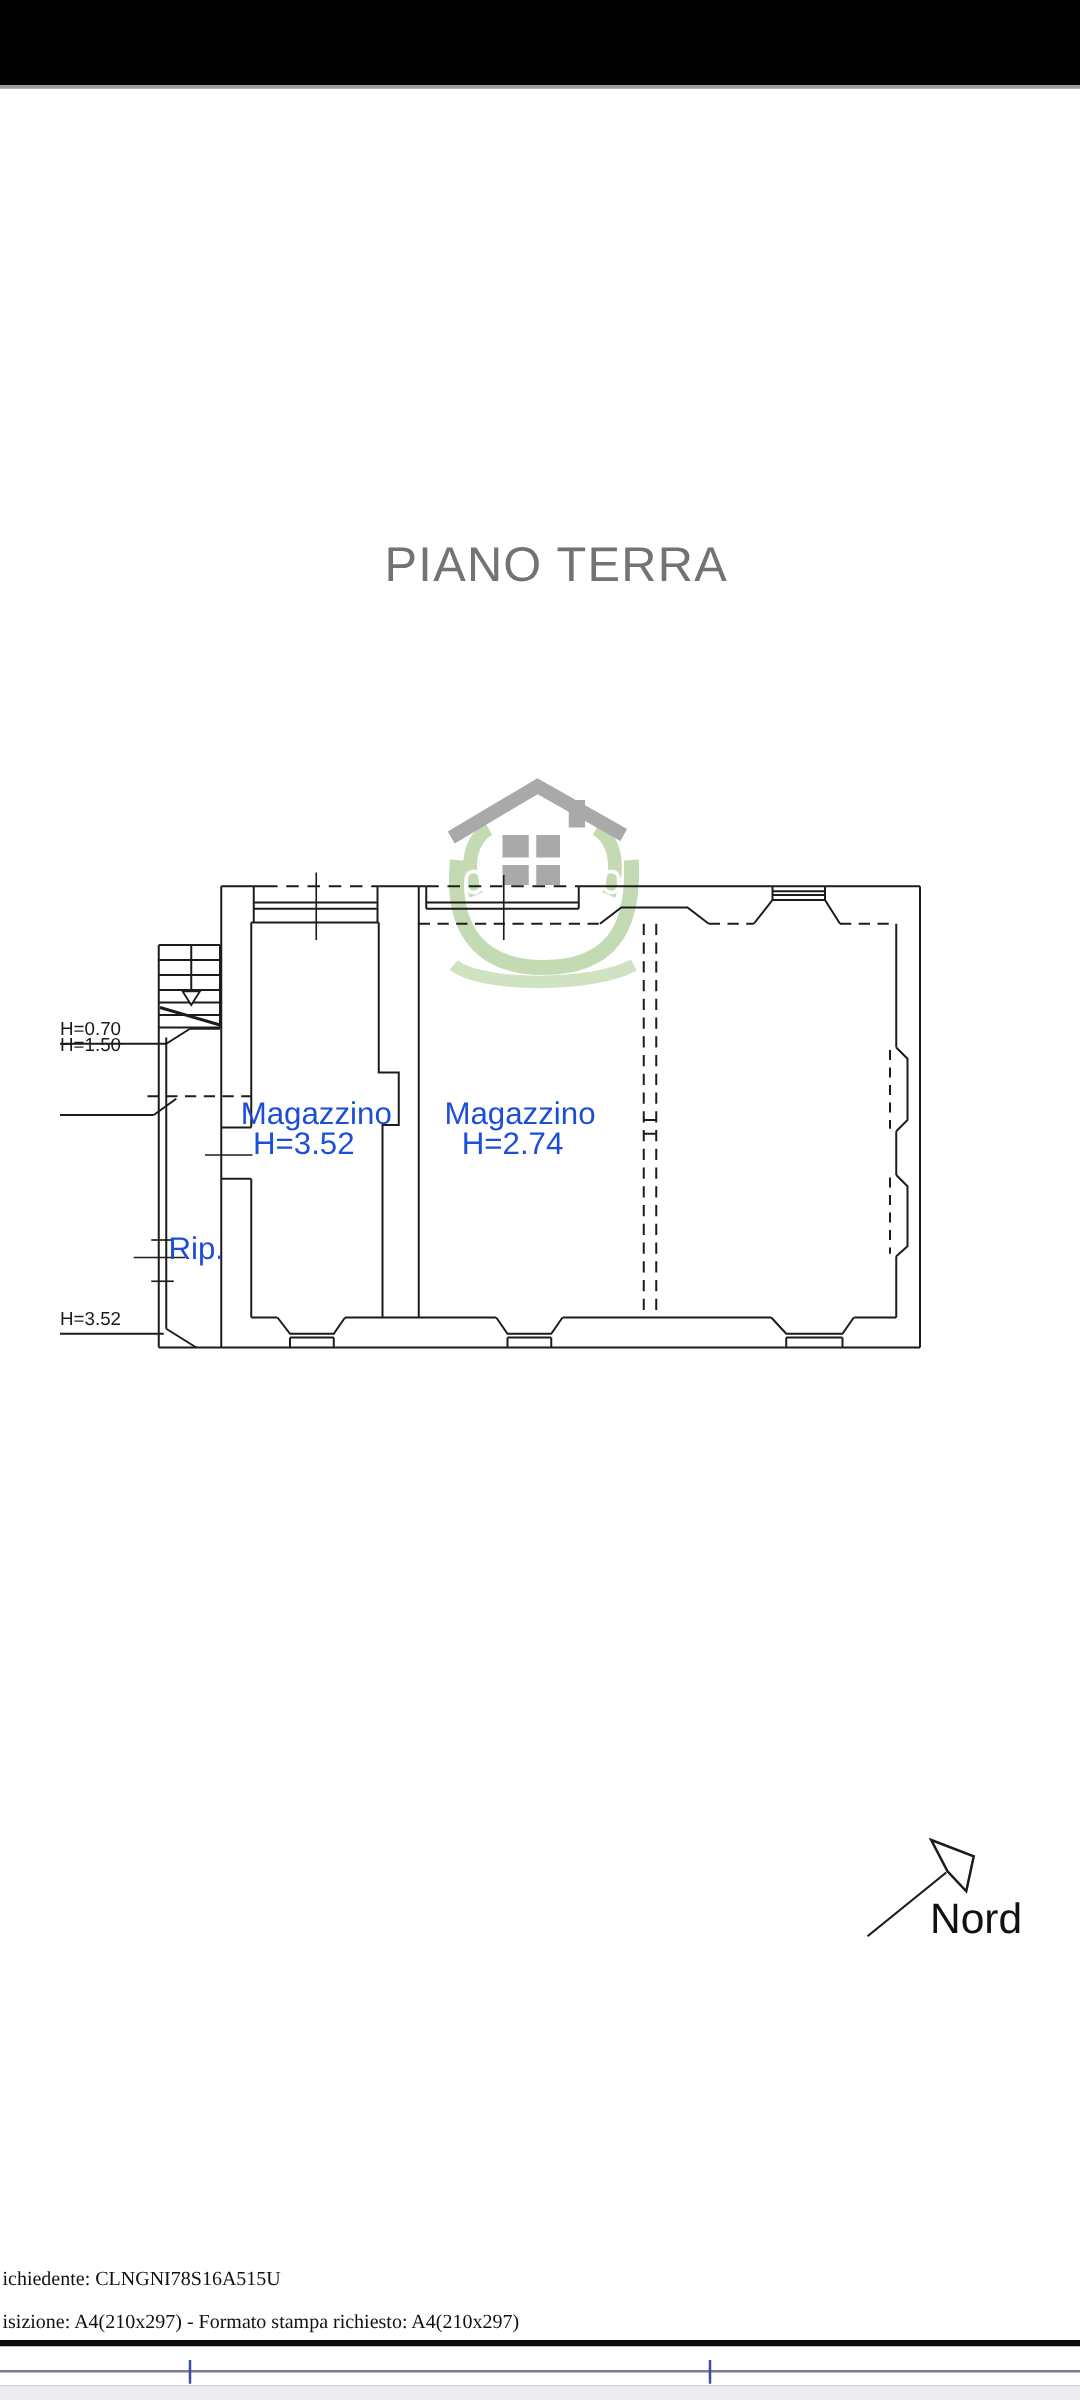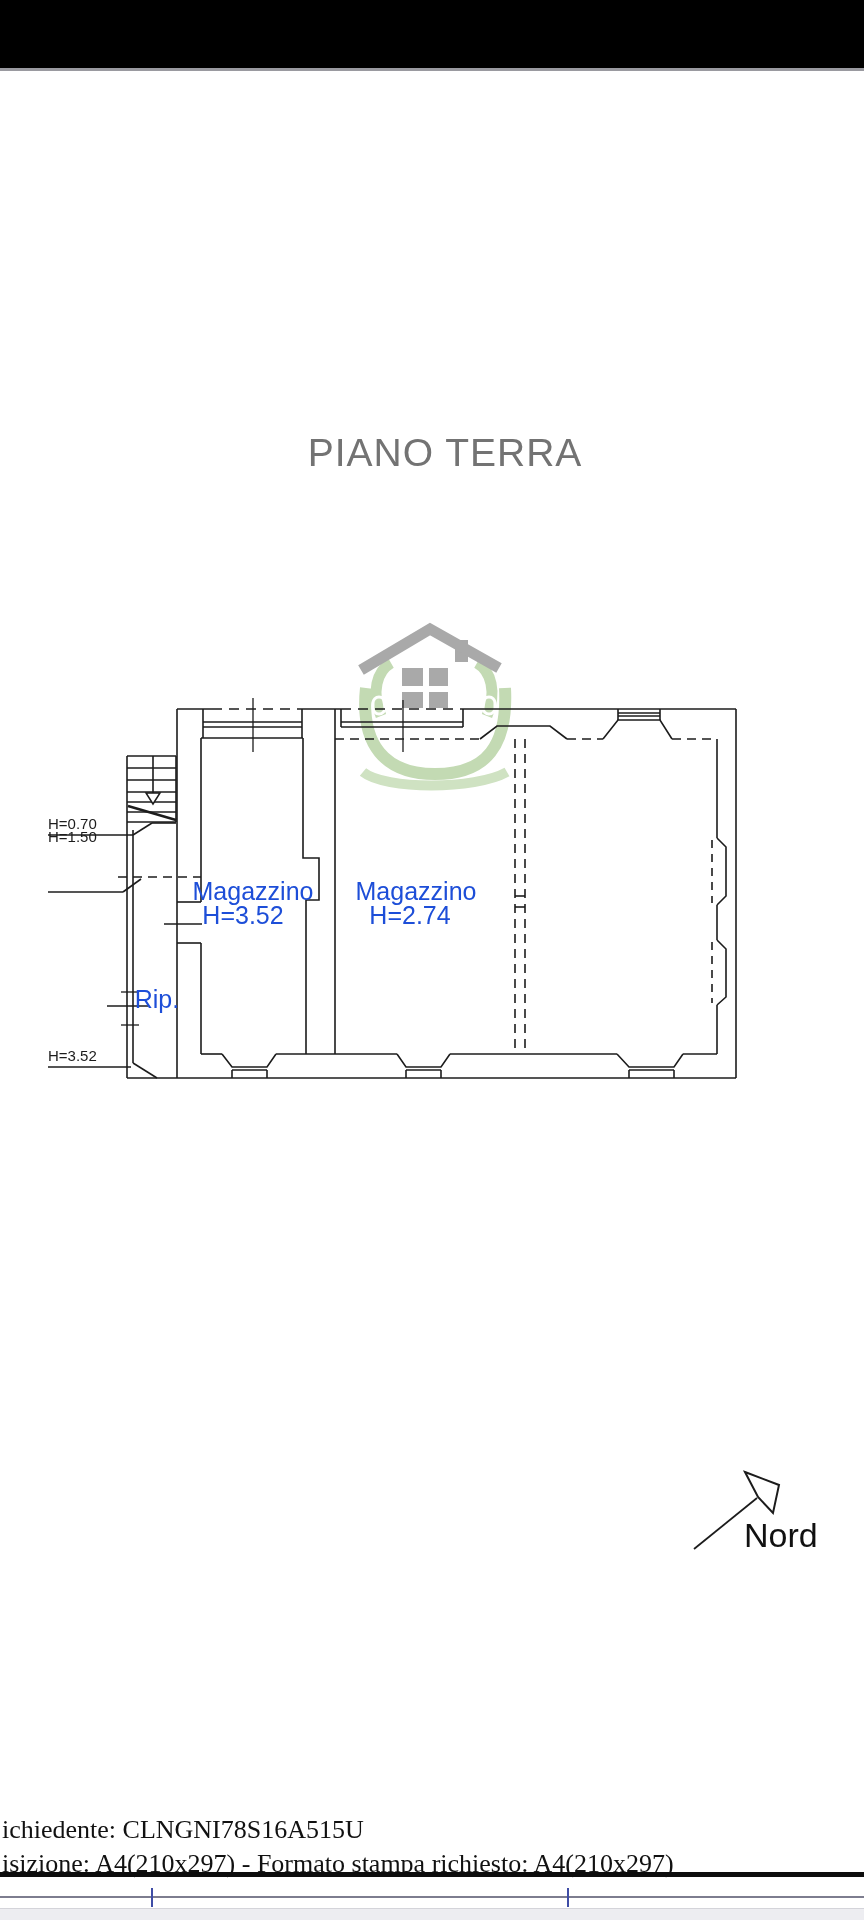--- a/index.html
+++ b/index.html
@@ -24,7 +24,7 @@
   .centered{transform:translateX(-50%);}
   .h-ann{font-size:15px;color:#1c1c1c;white-space:nowrap;}
   .north-label{left:744px;top:1516px;font-size:34px;color:#111;text-align:center;}
-  .footer-text{font-family:"Liberation Serif",serif;font-size:26px;color:#111;white-space:nowrap;}
+  .footer-text{font-family:"Liberation Serif",serif;font-size:16px;color:#111;white-space:nowrap;}
   svg{display:block;}
 </style>
 </head>

